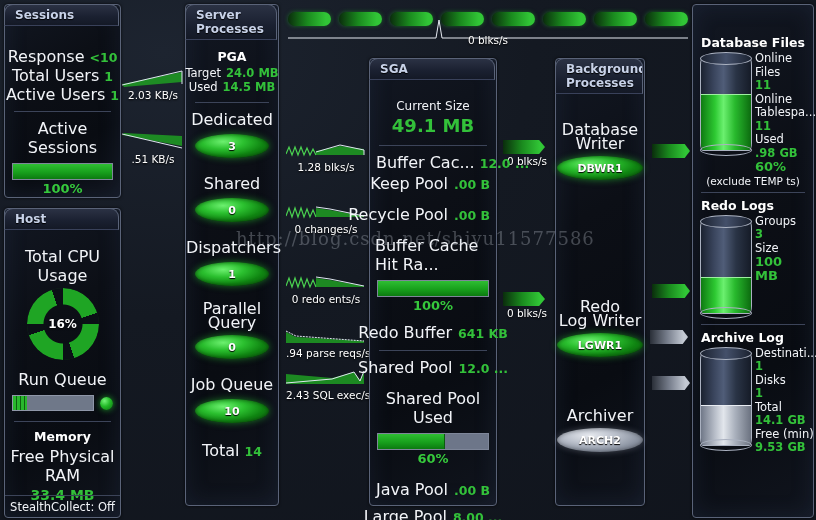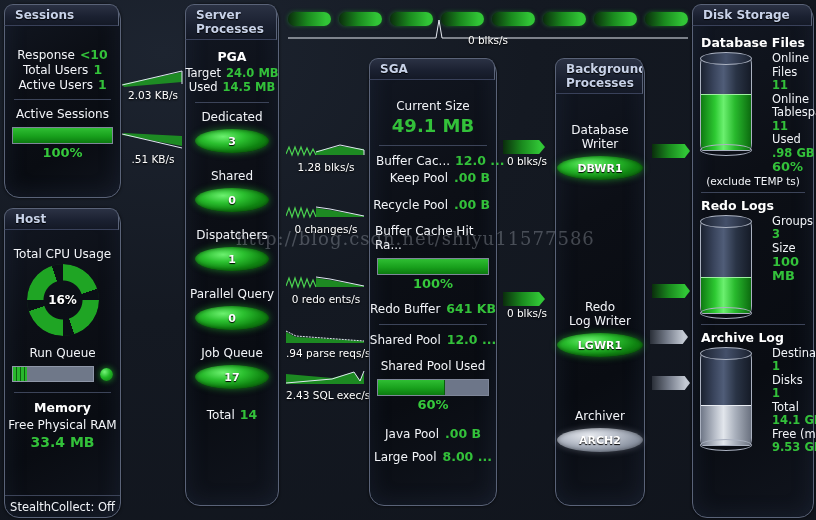--- a/index.html
+++ b/index.html
@@ -20,7 +20,7 @@
   .panel{
     position:absolute;
     border:1px solid #5a6378;
-    border-radius:15px;
+    border-radius:4px;
     background:linear-gradient(150deg,#121722 0%,#0c0f16 35%,#090c12 70%,#10141d 100%);
     box-shadow:inset 0 0 22px rgba(60,80,120,.20), 0 0 3px rgba(0,0,0,.8);
     z-index:20;

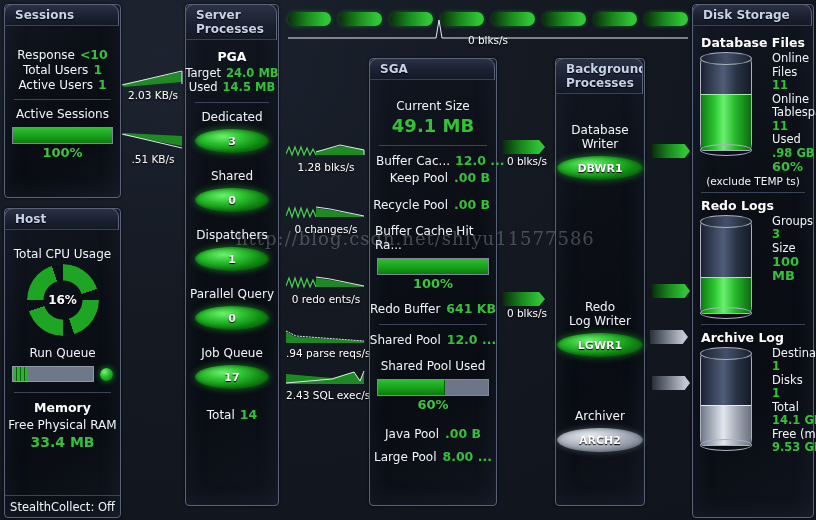--- a/index.html
+++ b/index.html
@@ -430,7 +430,6 @@
 </div>
 
 <div class="panel" style="left:692px;top:4px;width:120px;height:512px;">
-  <div class="ptab" style="width:120px;">Disk Storage</div>
 
   <div style="position:absolute;left:0;right:0;top:30px;">
 

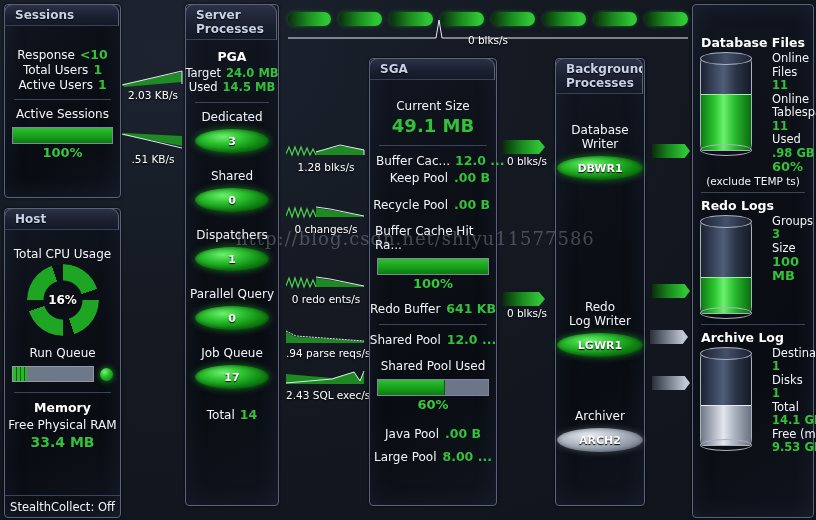--- a/index.html
+++ b/index.html
@@ -38,7 +38,7 @@
     line-height:14px;
   }
   .row{display:flex;justify-content:center;align-items:baseline;gap:5px;white-space:nowrap;}
-  .lbl{color:#f2f4f8;font-size:12px;}
+  .lbl{color:#f2f4f8;font-size:16px;}
   .val{color:#33c13a;font-size:12.5px;font-weight:bold;}
   .ctr{text-align:center;}
   .hdr{color:#ffffff;font-size:12.5px;font-weight:bold;text-align:center;}

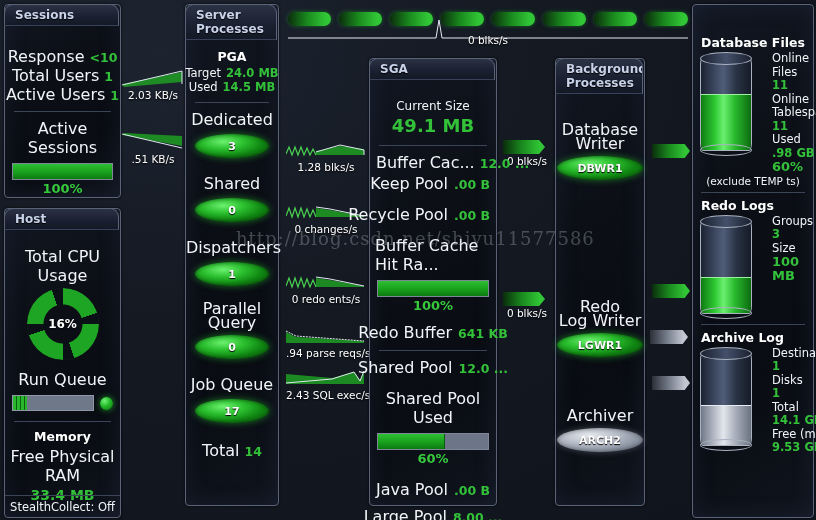--- a/index.html
+++ b/index.html
@@ -119,7 +119,7 @@
     position:absolute;left:0;right:0;bottom:0;height:10px;
     border:1px solid #aab1c0;border-radius:50%;background:transparent;
   }
-  .cylwrap{display:flex;gap:20px;align-items:flex-start;padding:0 7px;}
+  .cylwrap{display:flex;gap:3px;align-items:flex-start;padding:0 7px;}
   .cylinfo{font-size:11.5px;line-height:13.5px;}
   .cylinfo .l{color:#f2f4f8;}
   .cylinfo .v{color:#33c13a;font-weight:bold;}

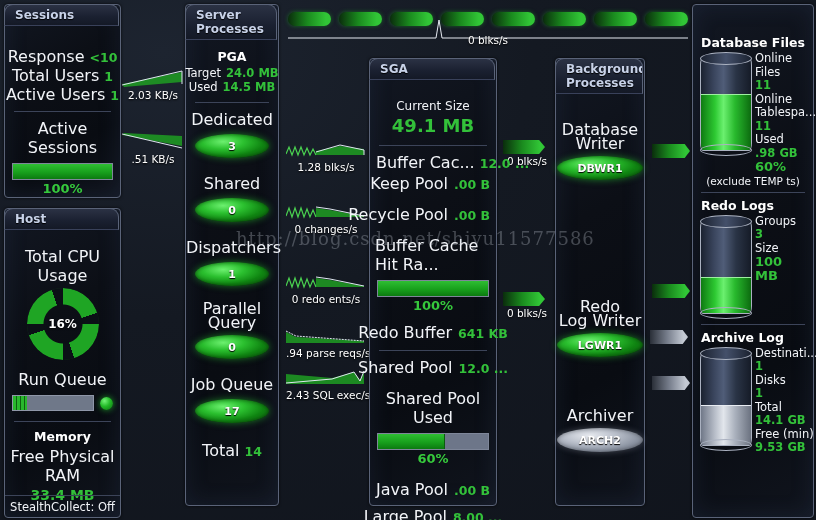--- a/index.html
+++ b/index.html
@@ -270,7 +270,7 @@
     </div>
     <div style="margin-top:16px;">
       <div class="ctr lbl">Job Queue</div>
-      <div class="pill" style="margin-top:5px;">17</div>
+      <div class="pill" style="margin-top:5px;">10</div>
     </div>
     <div class="row" style="margin-top:18px;">
       <span class="lbl">Total</span>

